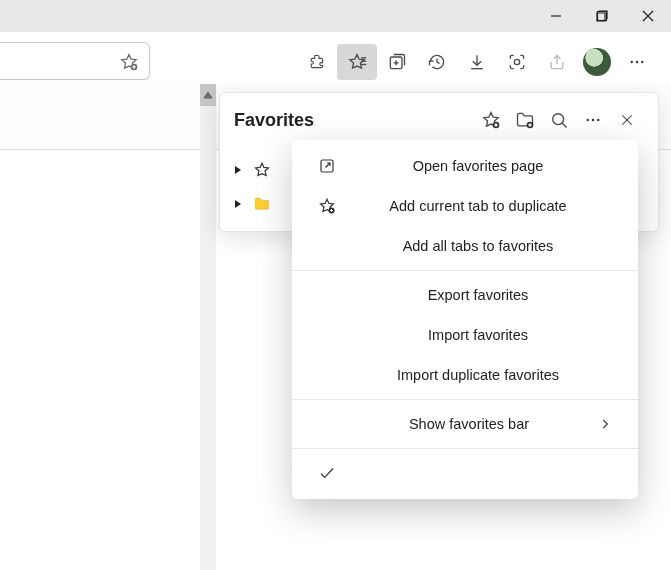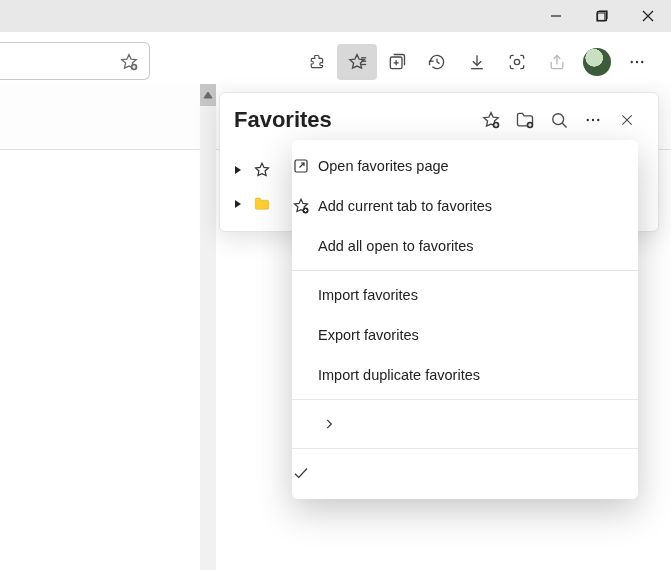--- a/index.html
+++ b/index.html
@@ -33,7 +33,7 @@
   
   .fav-panel { position: absolute; right: 12px; top: 92px; width: 440px; background: #fff; border: 1px solid #e4e4e4; border-radius: 6px; box-shadow: 0 6px 24px rgba(0,0,0,0.12); }
   .fav-head { display: flex; align-items: center; height: 54px; padding: 0 14px; }
-  .fav-title { font-size: 22px; font-weight: 600; color: #222; flex: 1; }
+  .fav-title { font-size: 18px; font-weight: 600; color: #222; flex: 1; }
   .fav-head .hb { width: 34px; height: 34px; display:flex;align-items:center;justify-content:center; border-radius:4px; }
   .fav-head .hb svg { stroke:#4a4a4a; fill:none; stroke-width:1.6; }
   .fav-tree { padding: 6px 4px 10px 10px; }

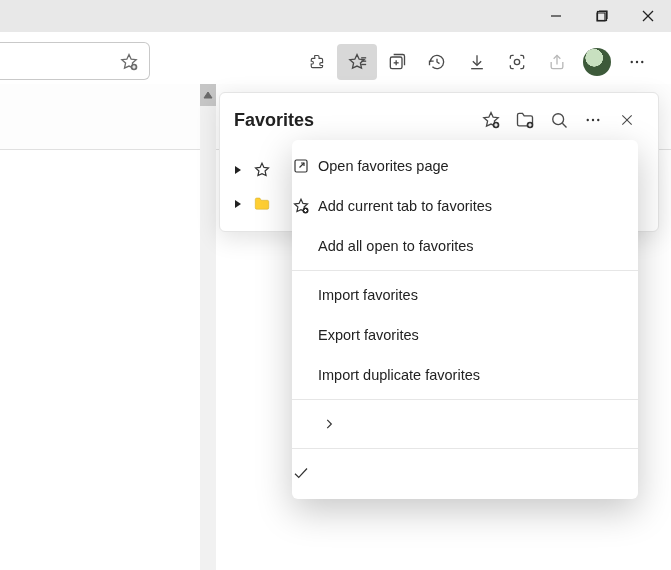--- a/index.html
+++ b/index.html
@@ -46,7 +46,7 @@
 
   
   .ctx { position: absolute; left: 292px; top: 140px; width: 346px; background: #fff; border-radius: 6px; box-shadow: 0 12px 36px rgba(0,0,0,0.22); padding: 6px 0; }
-  .ctx .item { display:flex; align-items:center; height:40px; padding: 0 0; font-size:14.5px; color:#222; }
+  .ctx .item { display:flex; align-items:center; height:40px; padding: 0 26px; font-size:14.5px; color:#222;text-align:center; }
   .ctx .item .ic { width:26px; display:flex; align-items:center; justify-content:flex-start; }
   .ctx .item .ic svg { stroke:#333; fill:none; stroke-width:1.6; }
   .ctx .item .lbl { flex:1; }

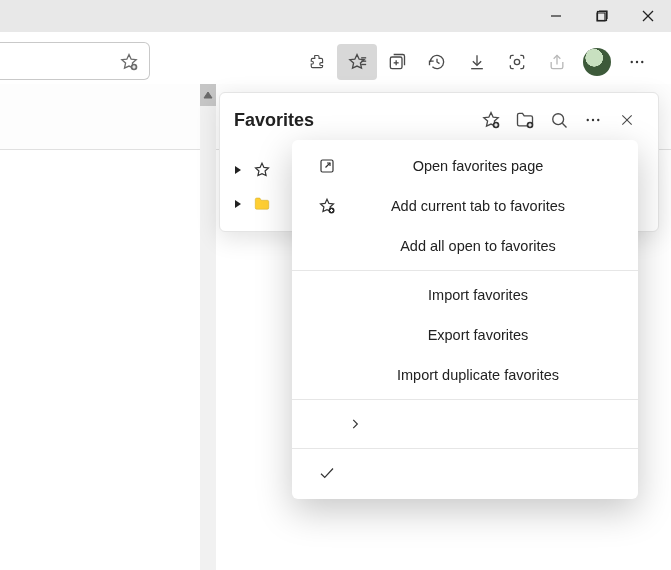--- a/index.html
+++ b/index.html
@@ -250,7 +250,7 @@
           <line x1="16" y1="18" x2="20" y2="18" stroke="#fff"></line>
         </svg>
       </span>
-    <span class="lbl">Add current tab to favorites</span>
+    <span class="lbl">Add current tab to duplicate</span>
   </div>
   <div class="item">
     <span class="blank-ic"></span>

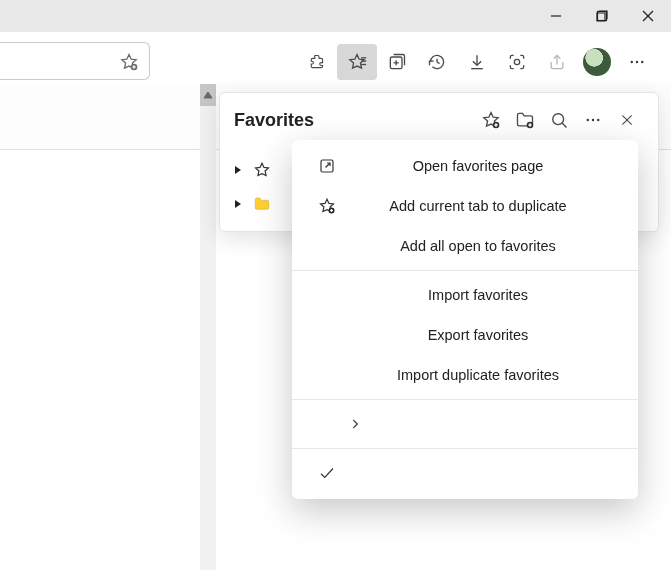--- a/index.html
+++ b/index.html
@@ -254,7 +254,7 @@
   </div>
   <div class="item">
     <span class="blank-ic"></span>
-    <span class="lbl">Add all open to favorites</span>
+    <span class="lbl">Add all tabs to favorites</span>
   </div>
   <div class="sep"></div>
   <div class="item">

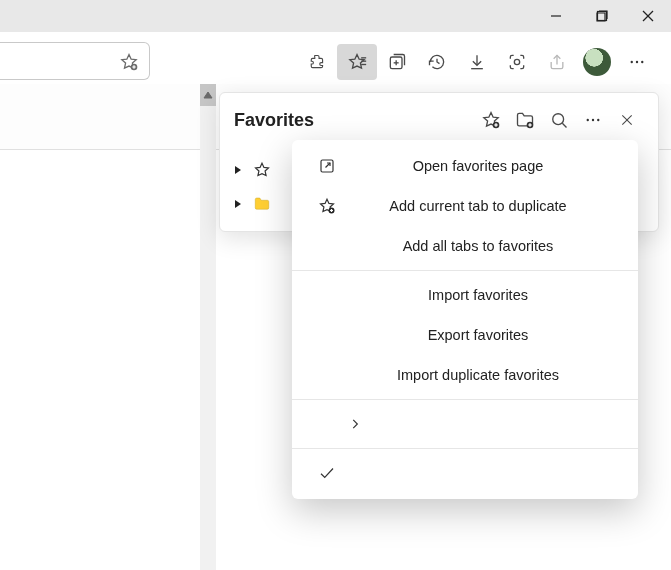--- a/index.html
+++ b/index.html
@@ -259,11 +259,11 @@
   <div class="sep"></div>
   <div class="item">
     <span class="blank-ic"></span>
+    <span class="lbl">Export favorites</span>
+  </div>
+  <div class="item">
+    <span class="blank-ic"></span>
     <span class="lbl">Import favorites</span>
-  </div>
-  <div class="item">
-    <span class="blank-ic"></span>
-    <span class="lbl">Export favorites</span>
   </div>
   <div class="item">
     <span class="blank-ic"></span>

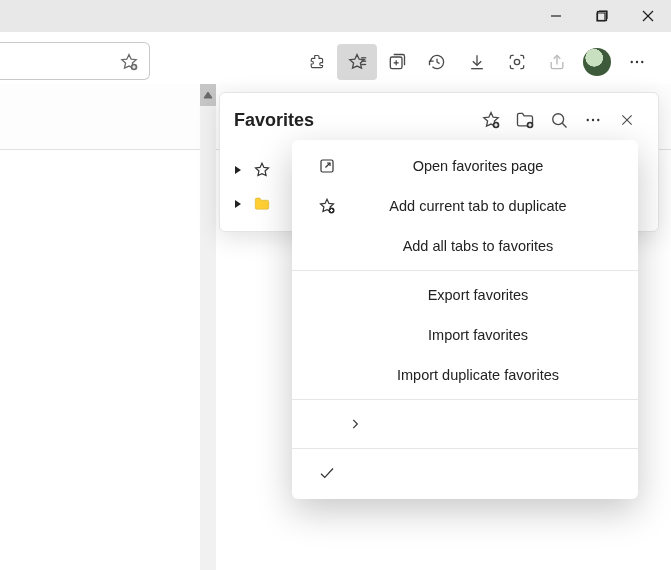--- a/index.html
+++ b/index.html
@@ -272,6 +272,7 @@
   <div class="sep"></div>
   <div class="item">
     <span class="blank-ic"></span>
+    <span class="lbl">Show favorites bar</span>
     <span class="chev">
         <svg width="14" height="14" viewBox="0 0 24 24" fill="none" stroke="#333" stroke-width="2">
           <polyline points="9,5 16,12 9,19"></polyline>

